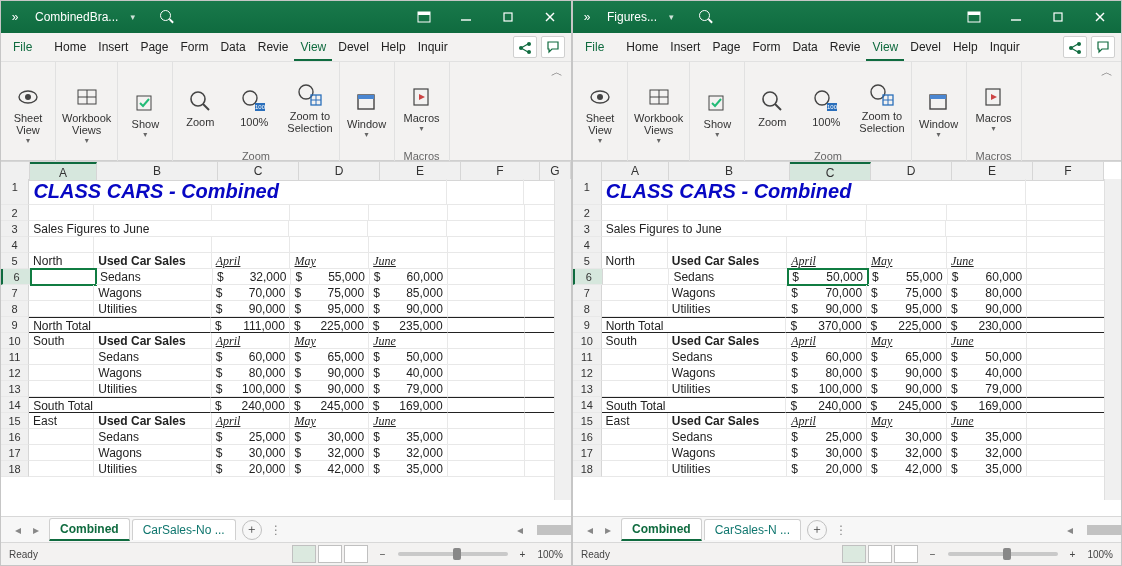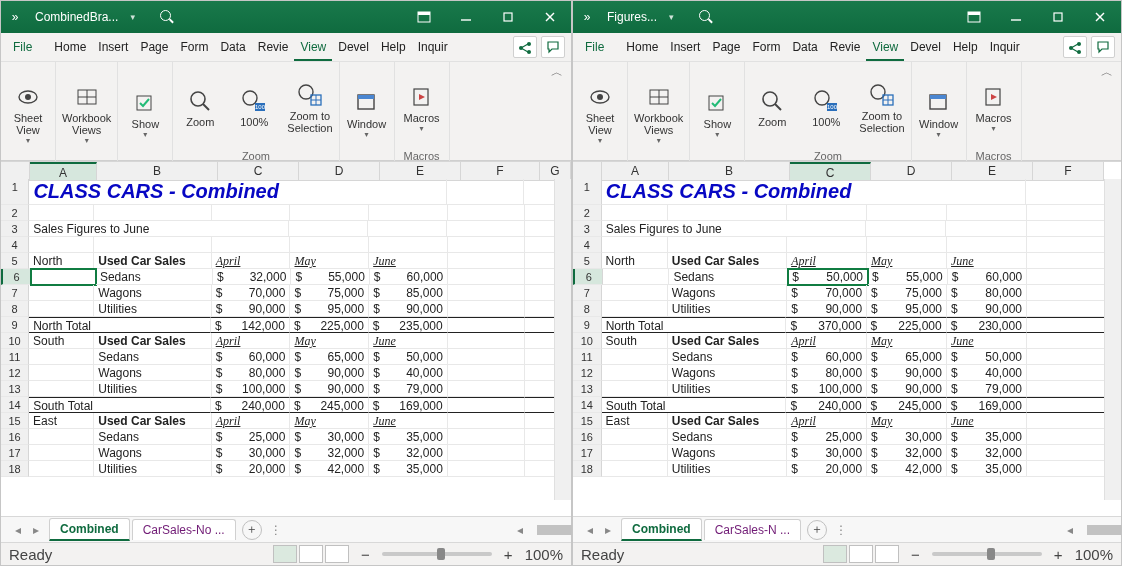--- a/index.html
+++ b/index.html
@@ -369,7 +369,7 @@
             <div class="cell  " style="width:178px"><span>North Total</span></div>
             <div class="cell money " style="width:72px">
               <span class="cur">$</span>
-              <span>142,000</span>
+              <span>111,000</span>
             </div>
             <div class="cell money " style="width:72px">
               <span class="cur">$</span>

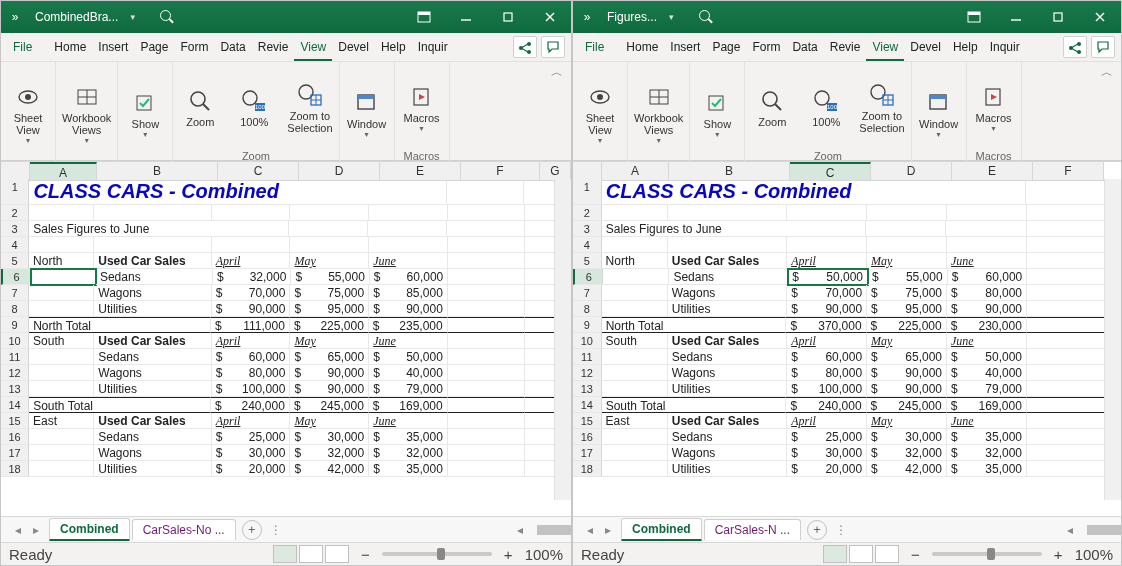--- a/index.html
+++ b/index.html
@@ -49,7 +49,7 @@
   .totalrow .cell{border-top:1px solid #222;border-bottom:1px solid #222;}
   .grid-vscroll{position:absolute;top:18px;right:0;width:16px;bottom:16px;background:#f0f0f0;border-left:1px solid #e0e0e0;}
   .sheettabs{display:flex;height:25px;align-items:center;background:#f7f7f7;border-top:1px solid #d8d8d8;padding-left:6px;gap:2px;font-size:12px;}
-  .stab{padding:3px 10px;border:1px solid #d0d0d0;border-bottom:none;background:#fff;border-top-left-radius:3px;border-top-right-radius:3px;color:#701a75;}
+  .stab{padding:3px 10px;border:1px solid #d0d0d0;border-bottom:none;background:#fff;border-top-left-radius:3px;border-top-right-radius:3px;color:#0f766e;}
   .stab.active{font-weight:bold;color:#0f6b3f;border-bottom:2px solid #0f6b3f;}
   .stab-scroll{margin-left:auto;display:flex;align-items:center;gap:4px;padding-right:10px;}
   .statusbar{height:22px;background:#f3f2f1;border-top:1px solid #d8d8d8;display:flex;align-items:center;font-size:15px;color:#444;padding:0 8px;gap:12px;}

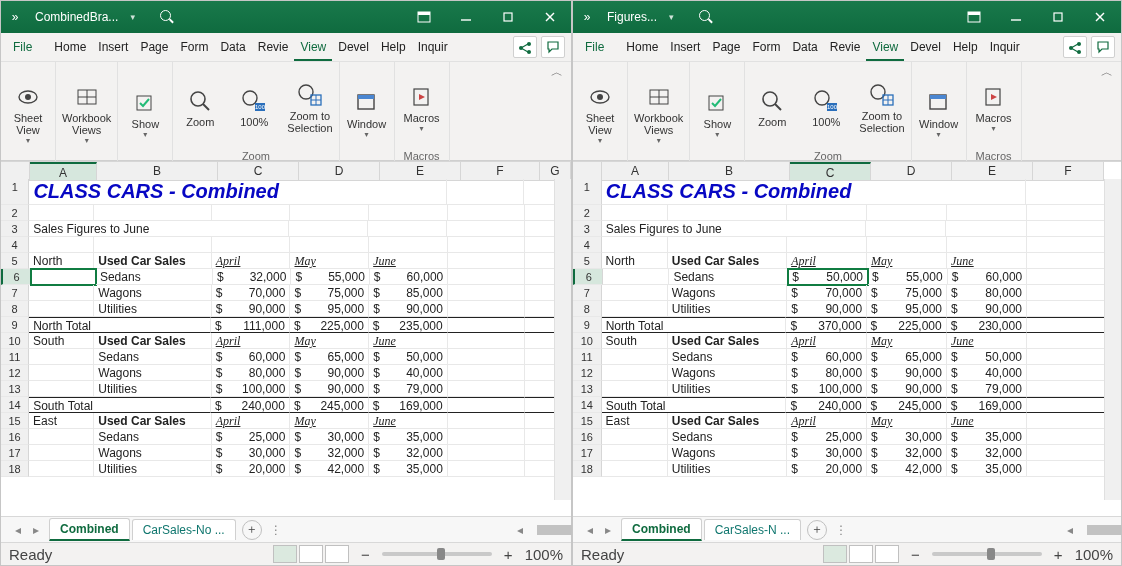--- a/index.html
+++ b/index.html
@@ -52,7 +52,7 @@
   .stab{padding:3px 10px;border:1px solid #d0d0d0;border-bottom:none;background:#fff;border-top-left-radius:3px;border-top-right-radius:3px;color:#0f766e;}
   .stab.active{font-weight:bold;color:#0f6b3f;border-bottom:2px solid #0f6b3f;}
   .stab-scroll{margin-left:auto;display:flex;align-items:center;gap:4px;padding-right:10px;}
-  .statusbar{height:22px;background:#f3f2f1;border-top:1px solid #d8d8d8;display:flex;align-items:center;font-size:15px;color:#444;padding:0 8px;gap:12px;}
+  .statusbar{height:22px;background:#f3f2f1;border-top:1px solid #d8d8d8;display:flex;align-items:center;font-size:10px;color:#444;padding:0 8px;gap:12px;}
   .sb-views{display:flex;gap:2px;}
   .sb-viewbtn{width:22px;height:16px;border:1px solid #c0c0c0;background:#fff;}
   .sb-viewbtn.active{background:#dbe9df;}

